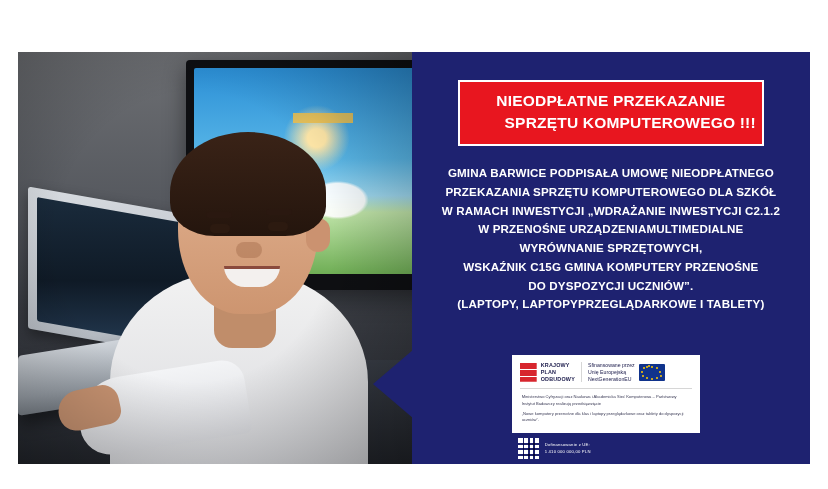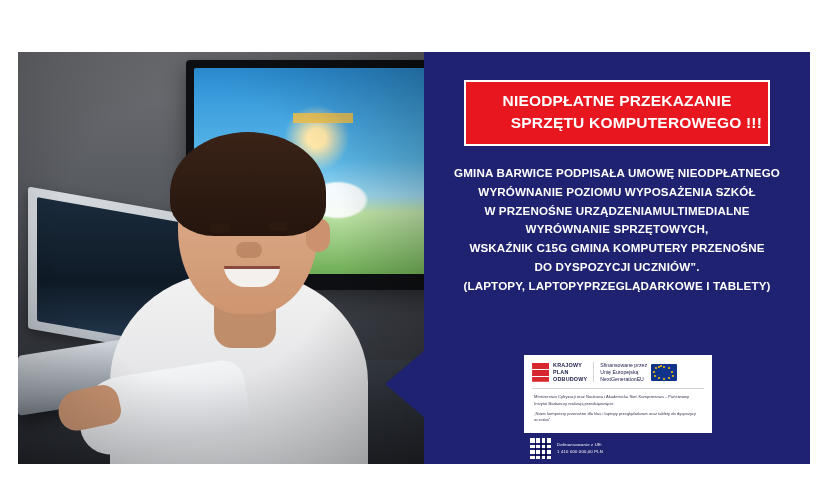--- a/index.html
+++ b/index.html
@@ -404,6 +404,7 @@
 
     <div class="body-text">
       <span class="ln">GMINA BARWICE PODPISAŁA UMOWĘ NIEODPŁATNEGO</span>
+      <span class="ln">PRZEKAZANIA SPRZĘTU KOMPUTEROWEGO DLA SZKÓŁ</span>
       <span class="ln">WYRÓWNANIE POZIOMU WYPOSAŻENIA SZKÓŁ</span>
       <span class="ln">W PRZENOŚNE URZĄDZENIAMULTIMEDIALNE</span>
       <span class="ln">WYRÓWNANIE SPRZĘTOWYCH,</span>

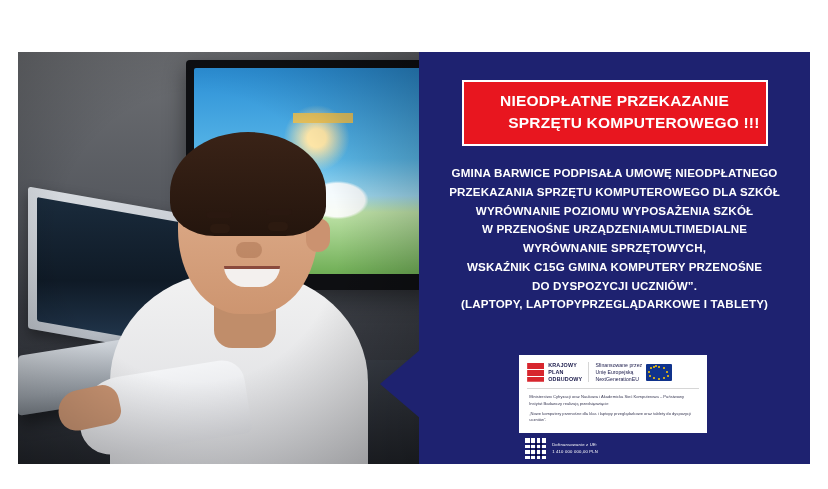--- a/index.html
+++ b/index.html
@@ -405,6 +405,7 @@
     <div class="body-text">
       <span class="ln">GMINA BARWICE PODPISAŁA UMOWĘ NIEODPŁATNEGO</span>
       <span class="ln">PRZEKAZANIA SPRZĘTU KOMPUTEROWEGO DLA SZKÓŁ</span>
+      <span class="ln">W RAMACH INWESTYCJI „WDRAŻANIE INWESTYCJI C2.1.2</span>
       <span class="ln">WYRÓWNANIE POZIOMU WYPOSAŻENIA SZKÓŁ</span>
       <span class="ln">W PRZENOŚNE URZĄDZENIAMULTIMEDIALNE</span>
       <span class="ln">WYRÓWNANIE SPRZĘTOWYCH,</span>

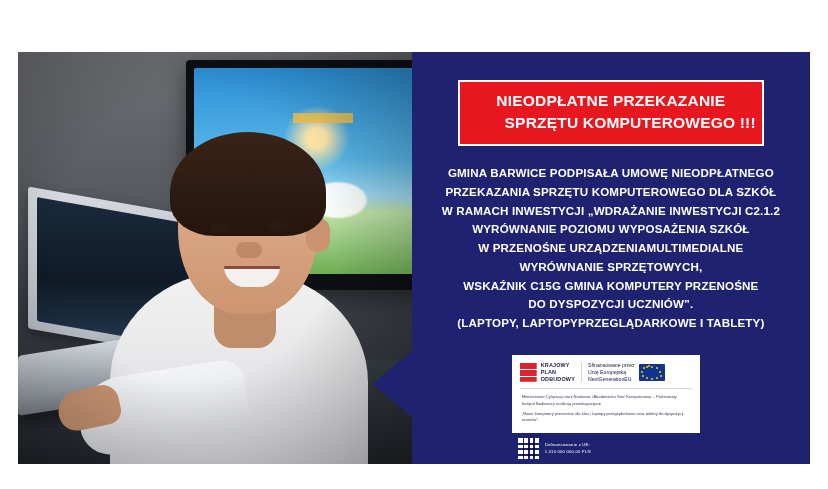--- a/index.html
+++ b/index.html
@@ -406,7 +406,6 @@
       <span class="ln">GMINA BARWICE PODPISAŁA UMOWĘ NIEODPŁATNEGO</span>
       <span class="ln">PRZEKAZANIA SPRZĘTU KOMPUTEROWEGO DLA SZKÓŁ</span>
       <span class="ln">W RAMACH INWESTYCJI „WDRAŻANIE INWESTYCJI C2.1.2</span>
-      <span class="ln">WYRÓWNANIE POZIOMU WYPOSAŻENIA SZKÓŁ</span>
       <span class="ln">W PRZENOŚNE URZĄDZENIAMULTIMEDIALNE</span>
       <span class="ln">WYRÓWNANIE SPRZĘTOWYCH,</span>
       <span class="ln">WSKAŹNIK C15G GMINA KOMPUTERY PRZENOŚNE</span>

